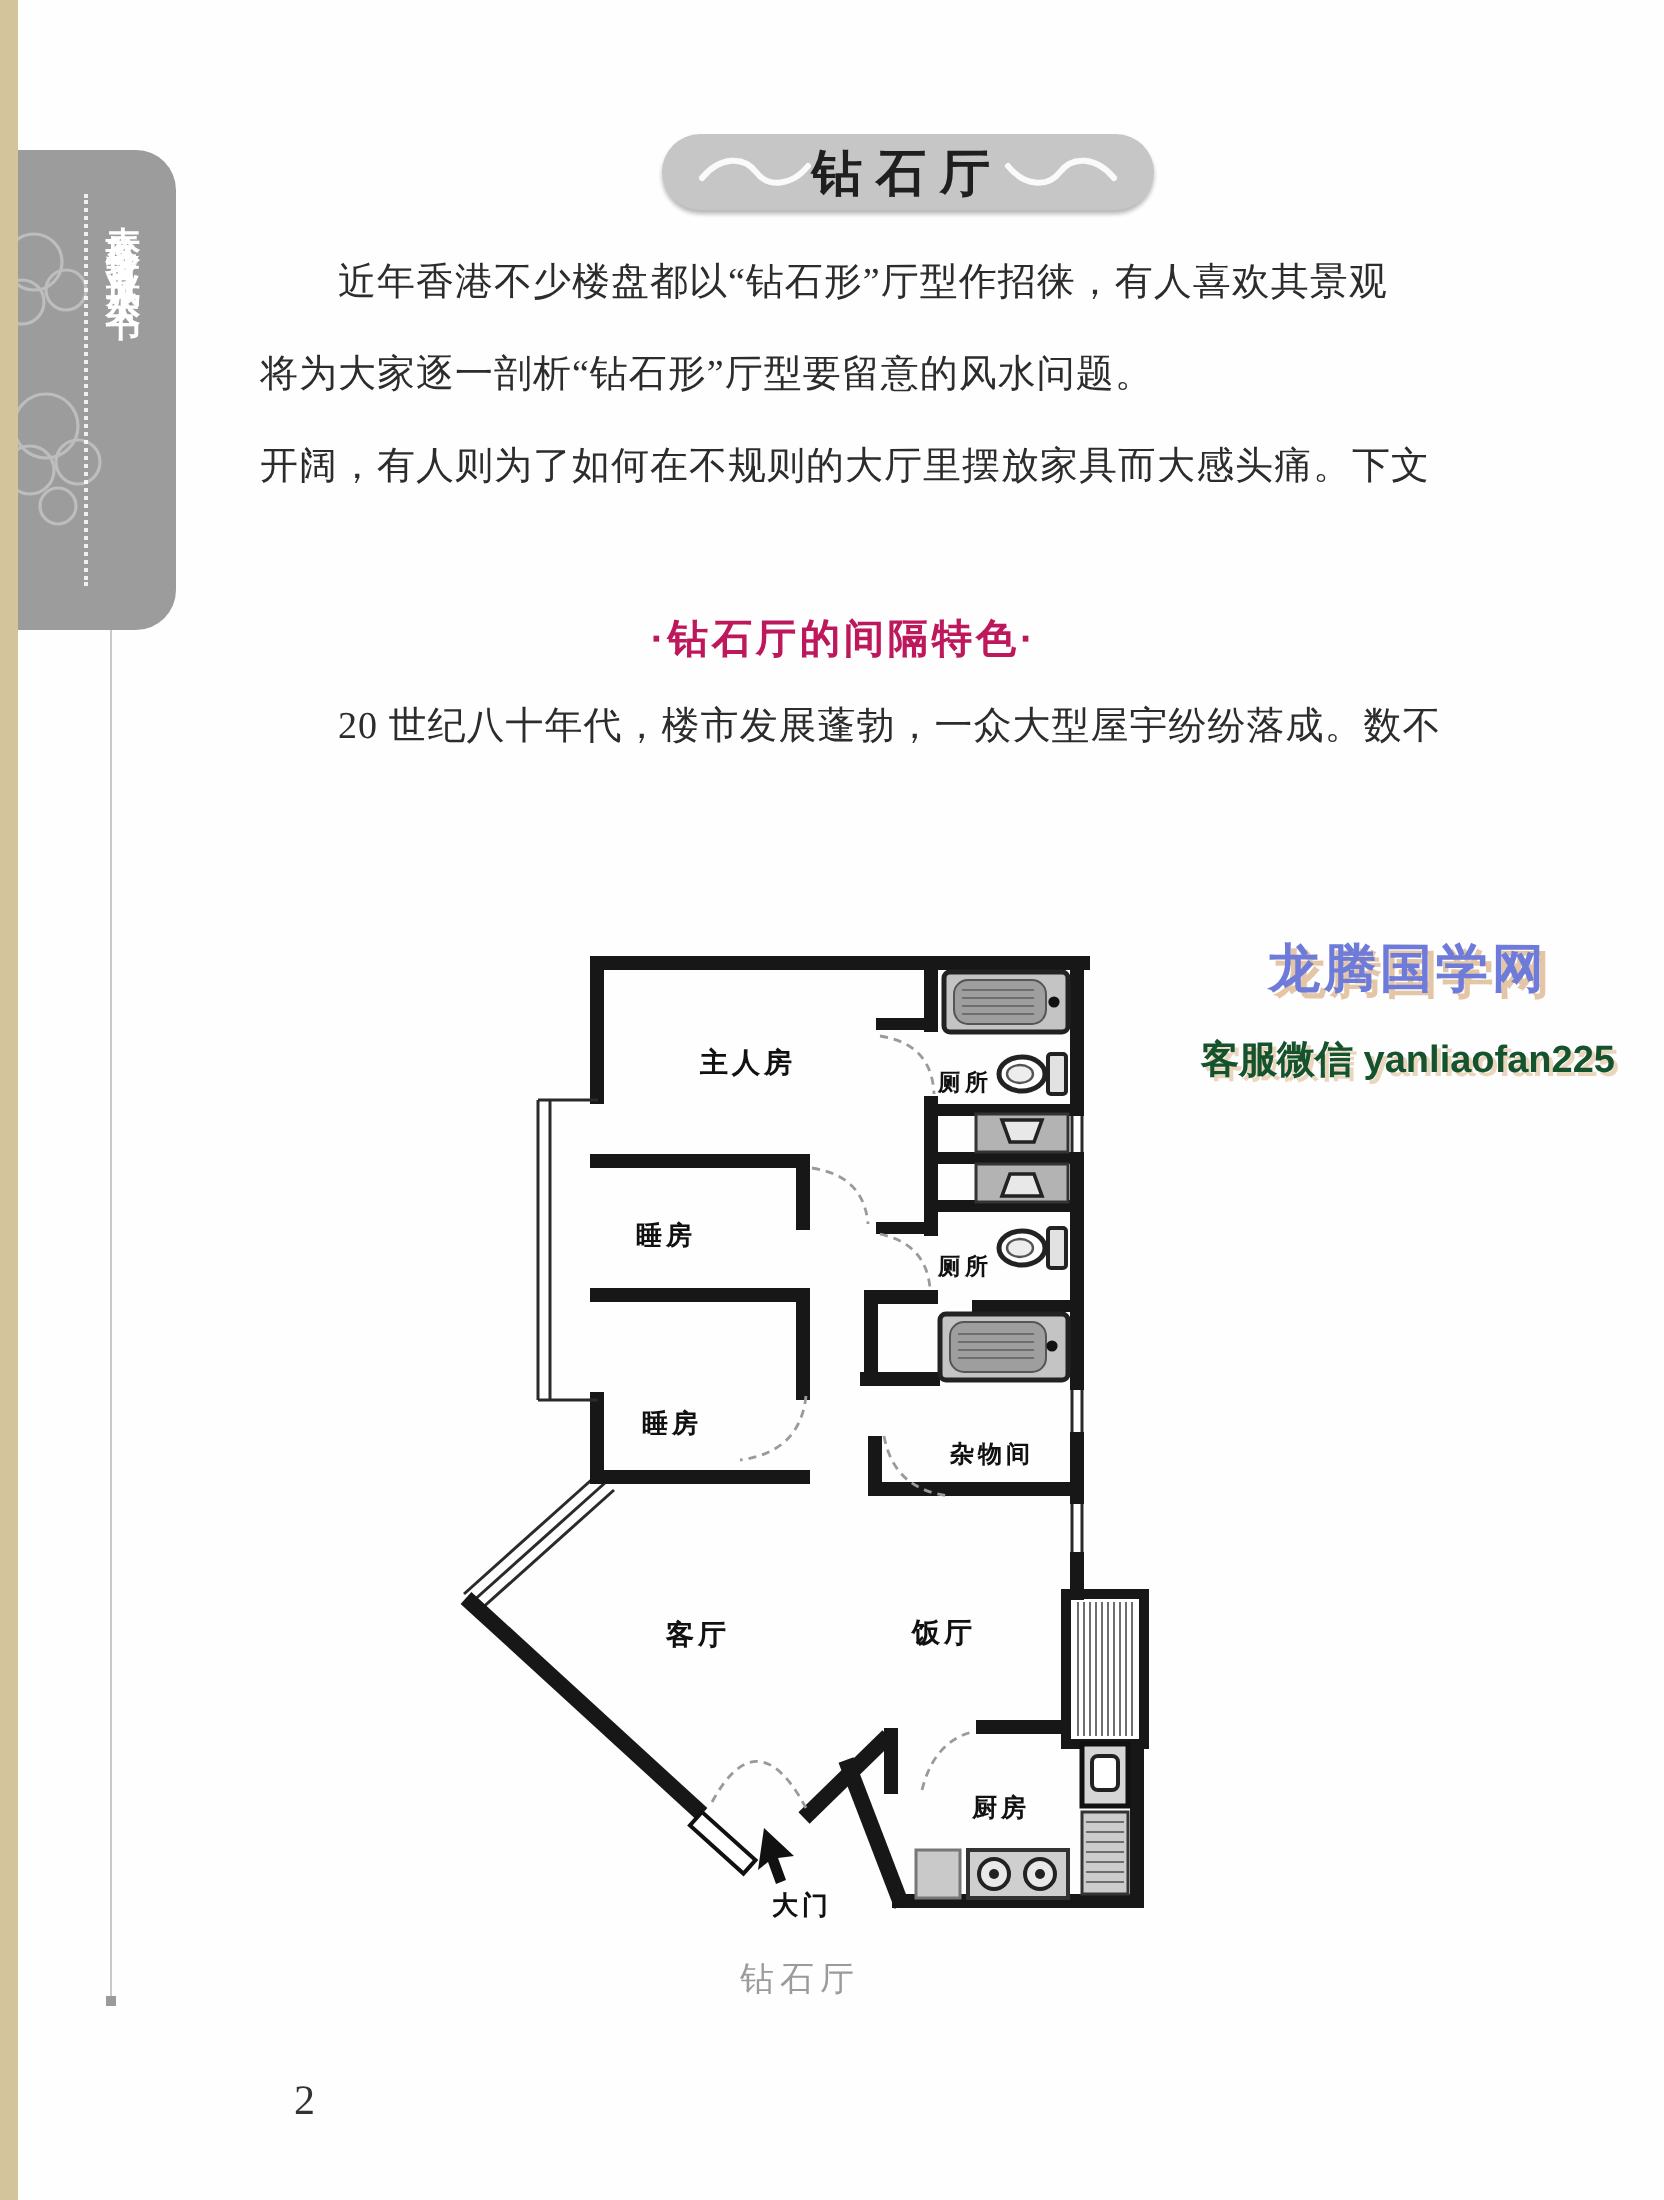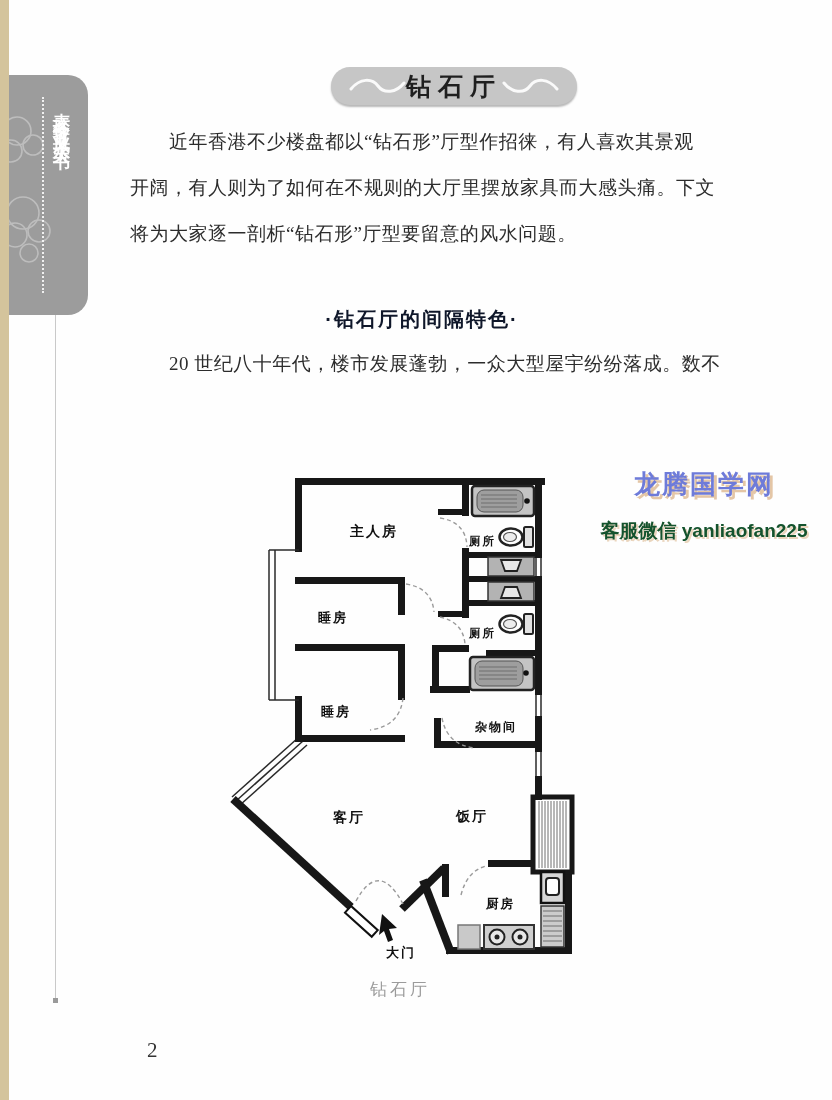--- a/index.html
+++ b/index.html
@@ -87,8 +87,8 @@
 
 <div class="para" style="top:127px">
   <div class="ln indent">近年香港不少楼盘都以“钻石形”厅型作招徕，有人喜欢其景观</div>
+  <div class="ln">将为大家逐一剖析“钻石形”厅型要留意的风水问题。</div>
   <div class="ln">开阔，有人则为了如何在不规则的大厅里摆放家具而大感头痛。下文</div>
-  <div class="ln">将为大家逐一剖析“钻石形”厅型要留意的风水问题。</div>
 </div>
 
 <div class="heading">·钻石厅的间隔特色·</div>

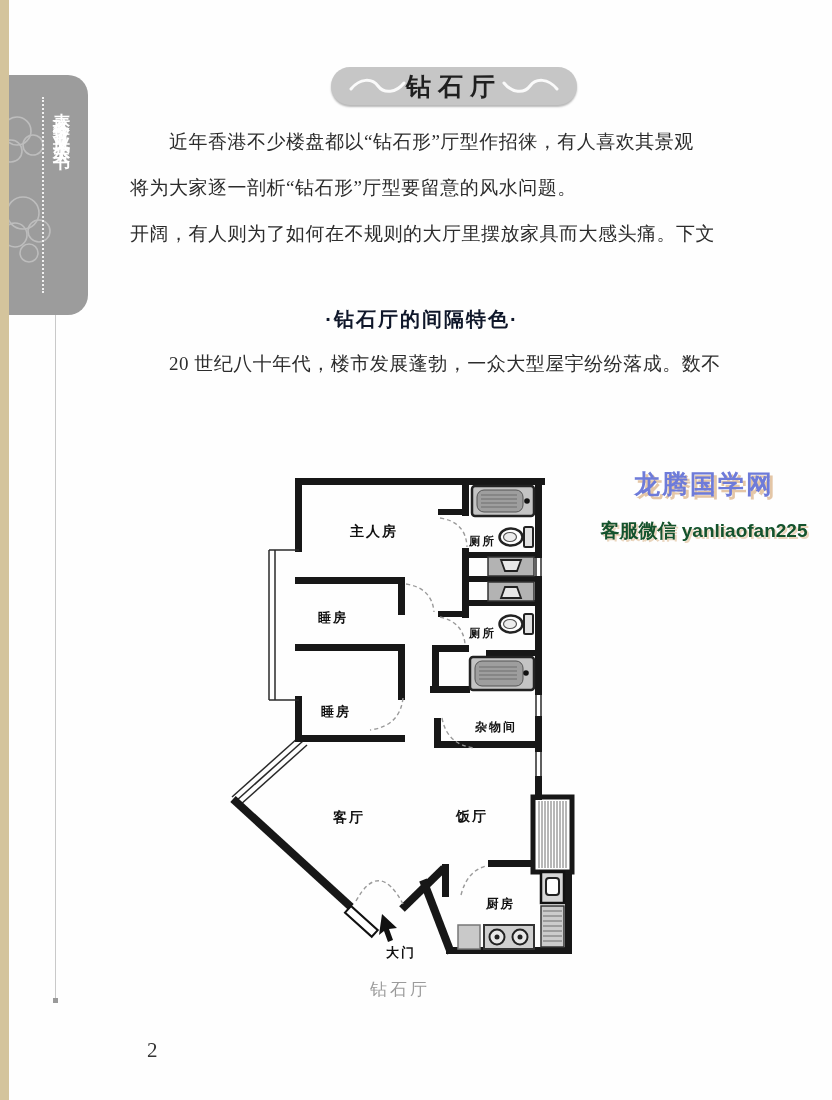--- a/index.html
+++ b/index.html
@@ -30,7 +30,7 @@
   .para .ln{height:46px;line-height:30px;letter-spacing:.5px;white-space:nowrap;}
   .para .indent{padding-left:39px;}
   .heading{position:absolute;left:130px;top:306px;width:584px;text-align:center;
-        font-size:20px;font-weight:bold;color:#0f172a;letter-spacing:2px;}
+        font-size:20px;font-weight:bold;color:#be185d;letter-spacing:2px;}
   
   .wm{position:absolute;left:576px;top:470px;width:256px;text-align:center;
       color:#6e7bd9;font-weight:bold;line-height:1.15;}

